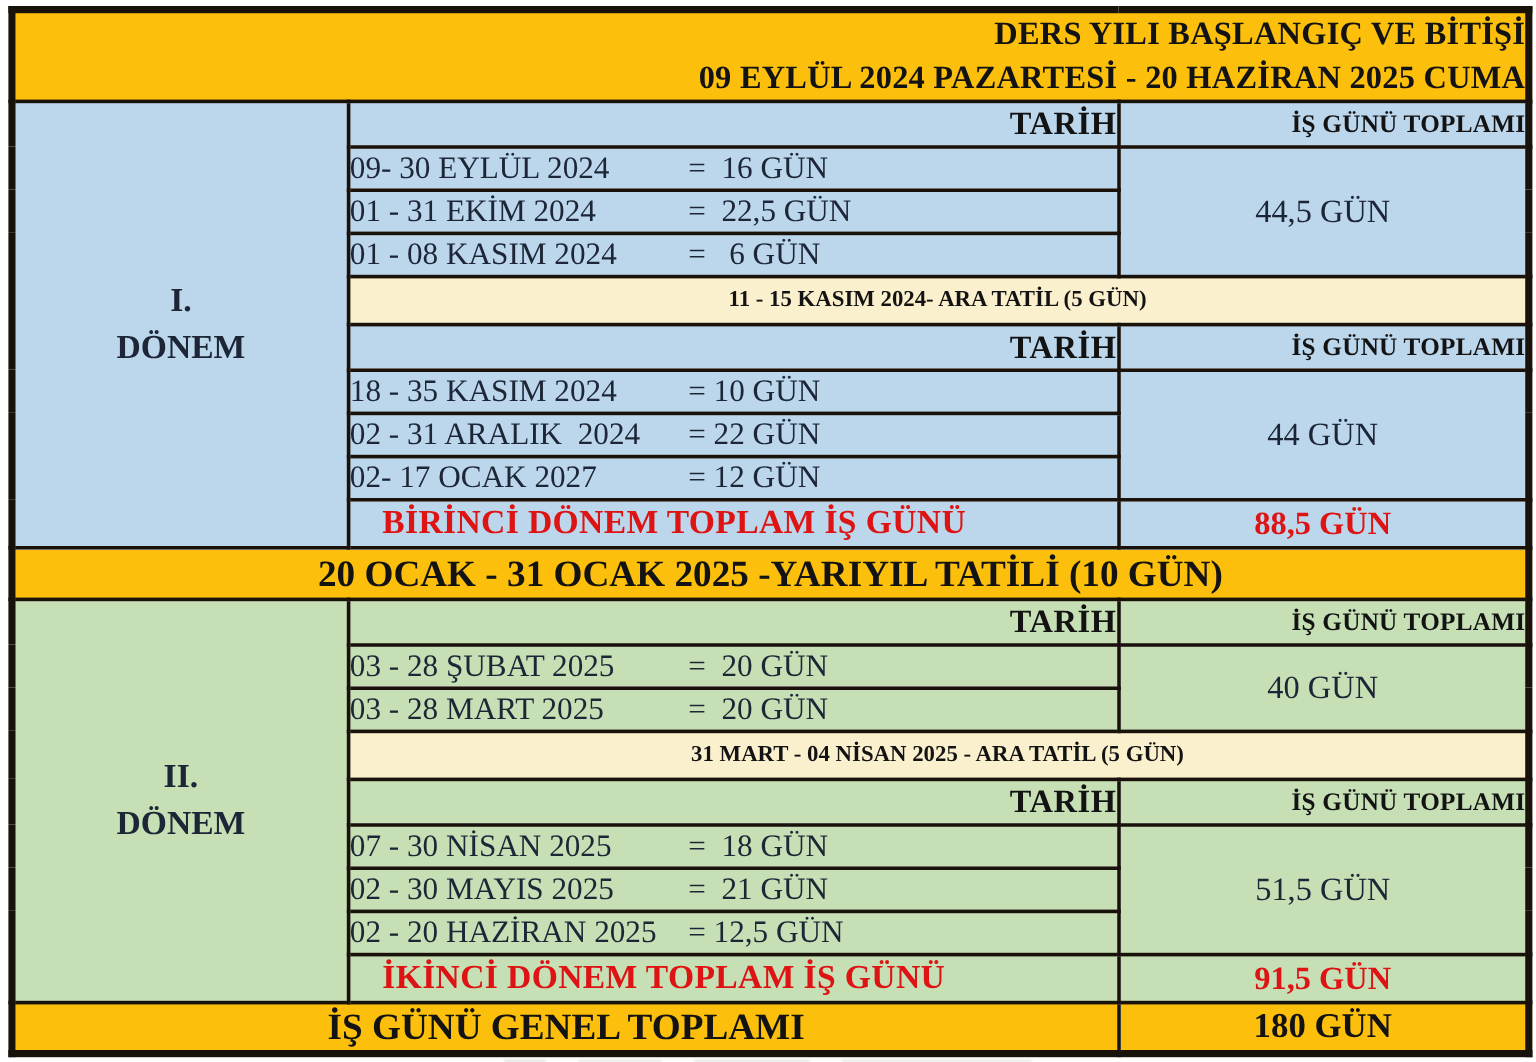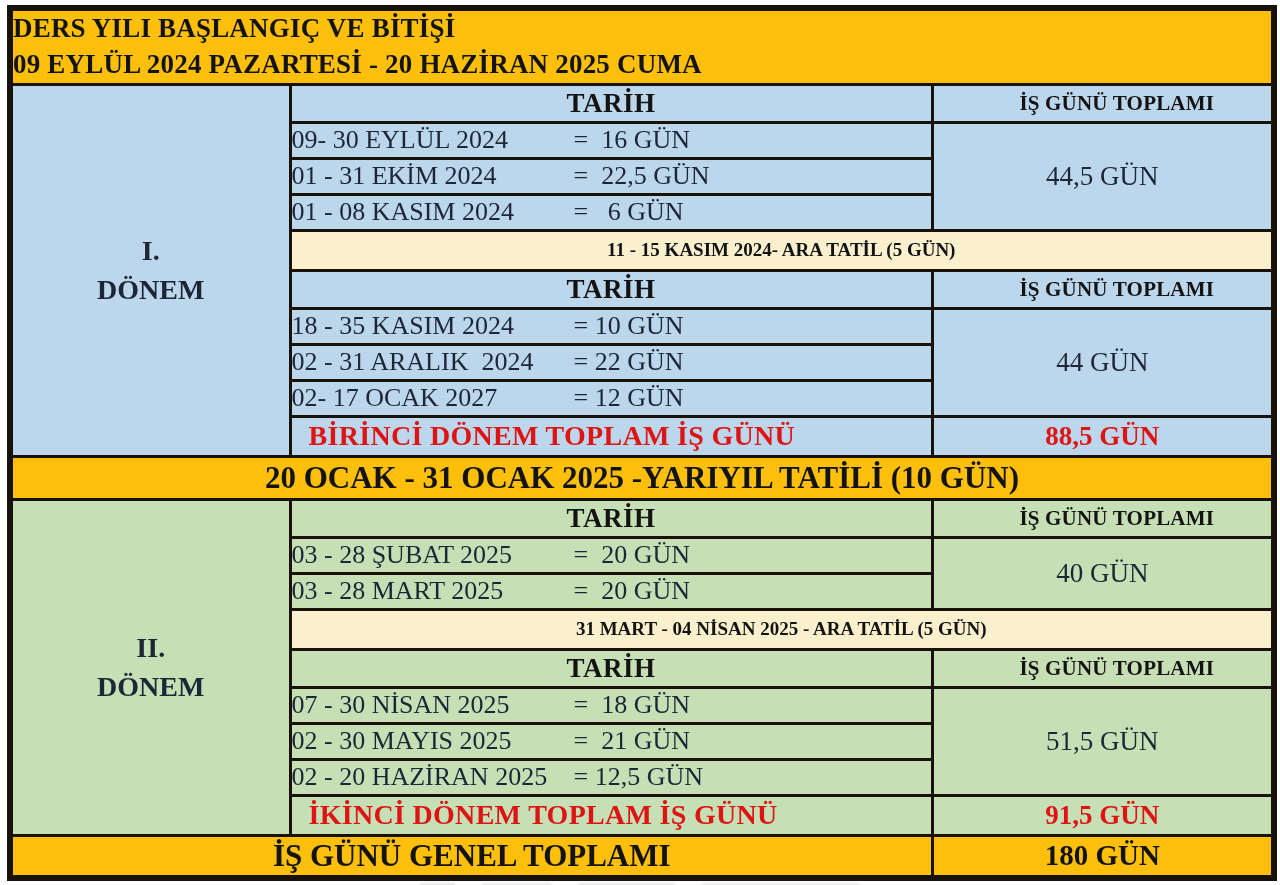--- a/index.html
+++ b/index.html
@@ -39,7 +39,7 @@
   .bg-green{background:var(--green);}
   .bg-cream{background:var(--cream);}
 
-  .title-cell{height:76px;text-align:left;vertical-align:middle;border-bottom-width:4px;margin-top:44px;}
+  .title-cell{height:76px;text-align:right;vertical-align:middle;border-bottom-width:4px;margin-top:44px;}
   .title-line{font-weight:bold;font-size:27px;line-height:1.32;color:#131313;letter-spacing:.2px;}
 
   .term-cell{

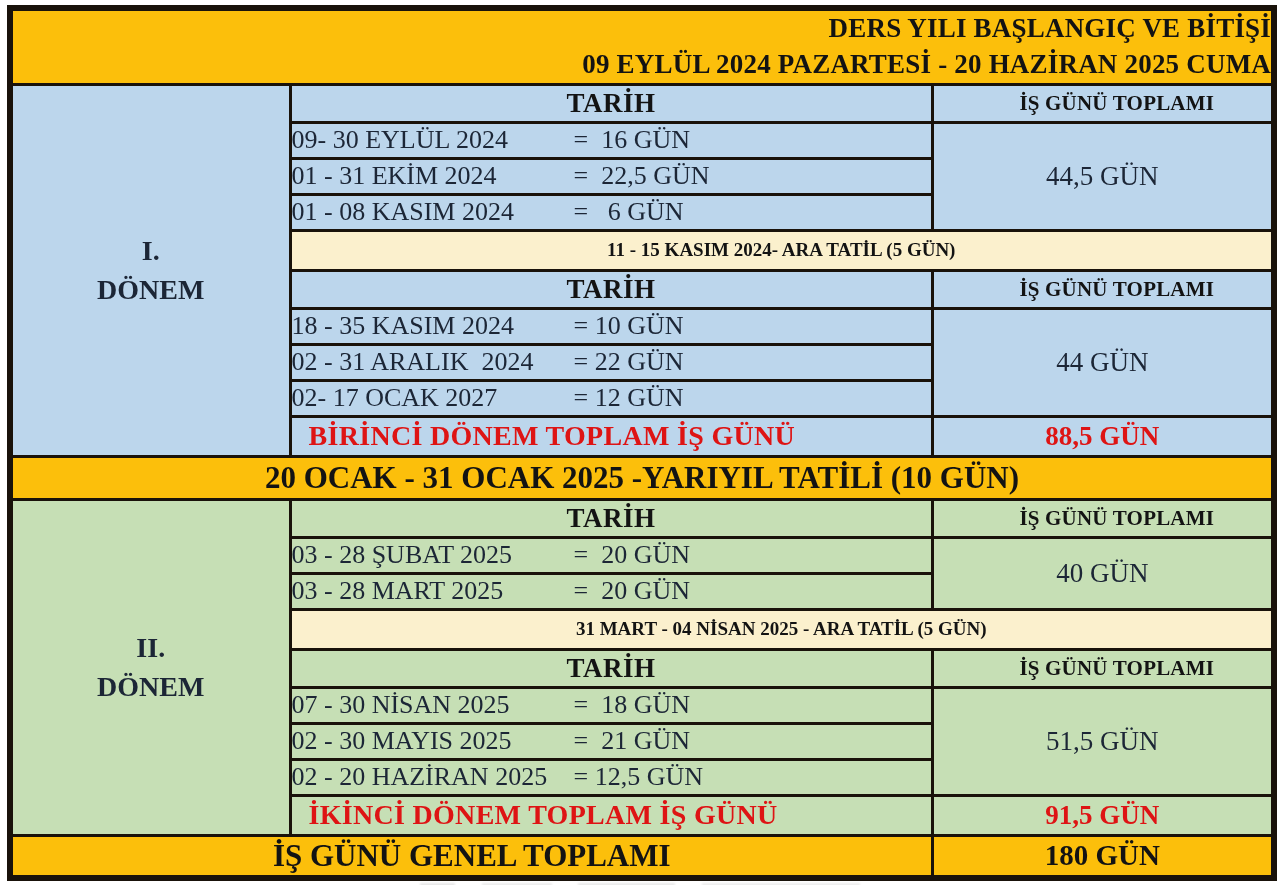--- a/index.html
+++ b/index.html
@@ -47,7 +47,7 @@
     font-weight:bold;font-size:28px;color:var(--navy);line-height:1.4;
   }
 
-  .col-head{height:38px;text-align:center;vertical-align:middle;font-weight:bold;color:#131313;margin-top:48px;}
+  .col-head{height:38px;text-align:right;vertical-align:middle;font-weight:bold;color:#131313;margin-top:48px;}
   .col-head.date{font-size:27px;letter-spacing:.5px;}
   .col-head.total{font-size:21px;letter-spacing:.2px;padding-left:29px;}
 

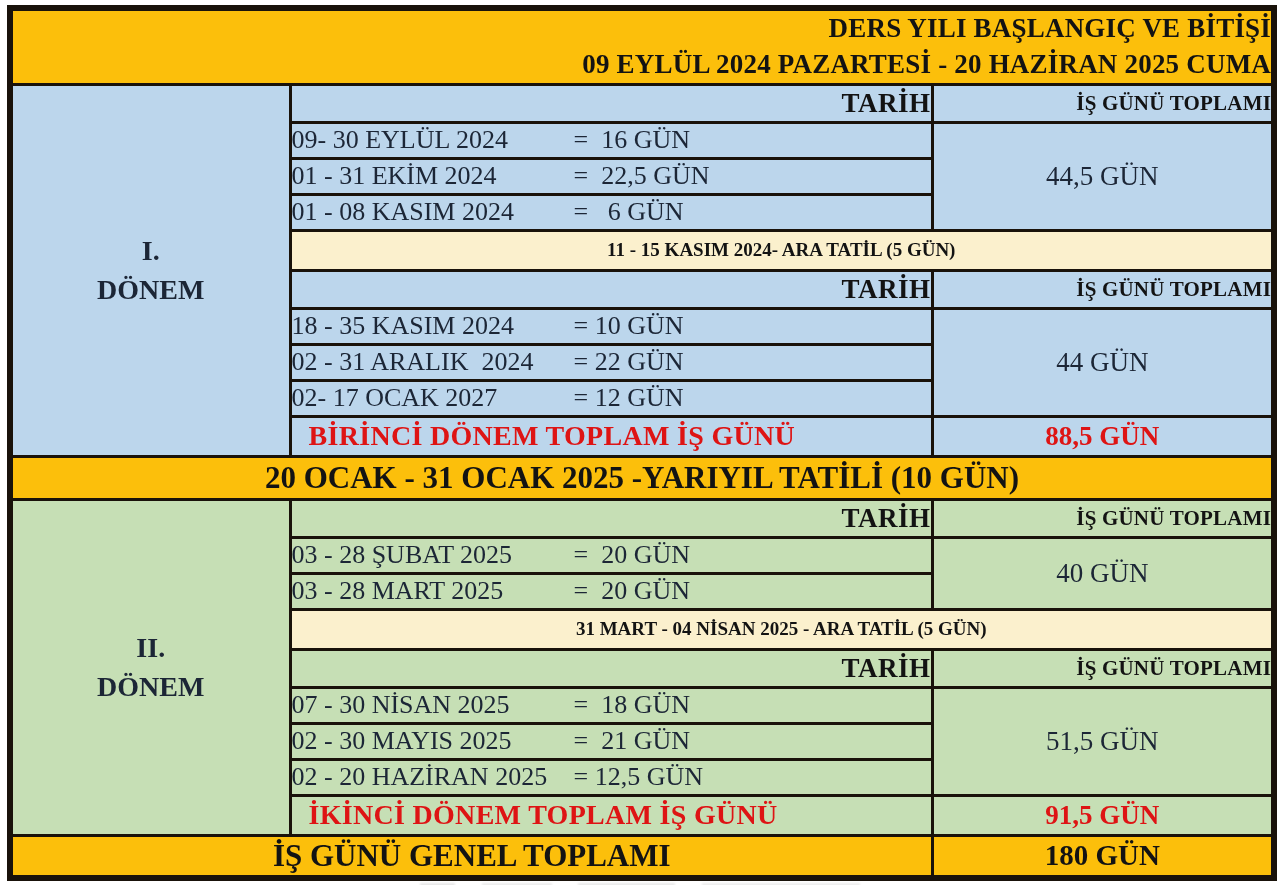--- a/index.html
+++ b/index.html
@@ -70,7 +70,7 @@
   .band-cell.big{font-size:31px;height:43px;}
 
   .term-total-label{
-    height:40px;vertical-align:middle;padding-left:17px;
+    height:40px;vertical-align:middle;padding-left:27px;
     font-weight:bold;font-size:28px;color:var(--red);letter-spacing:.3px;
   }
   .term-total-value{

